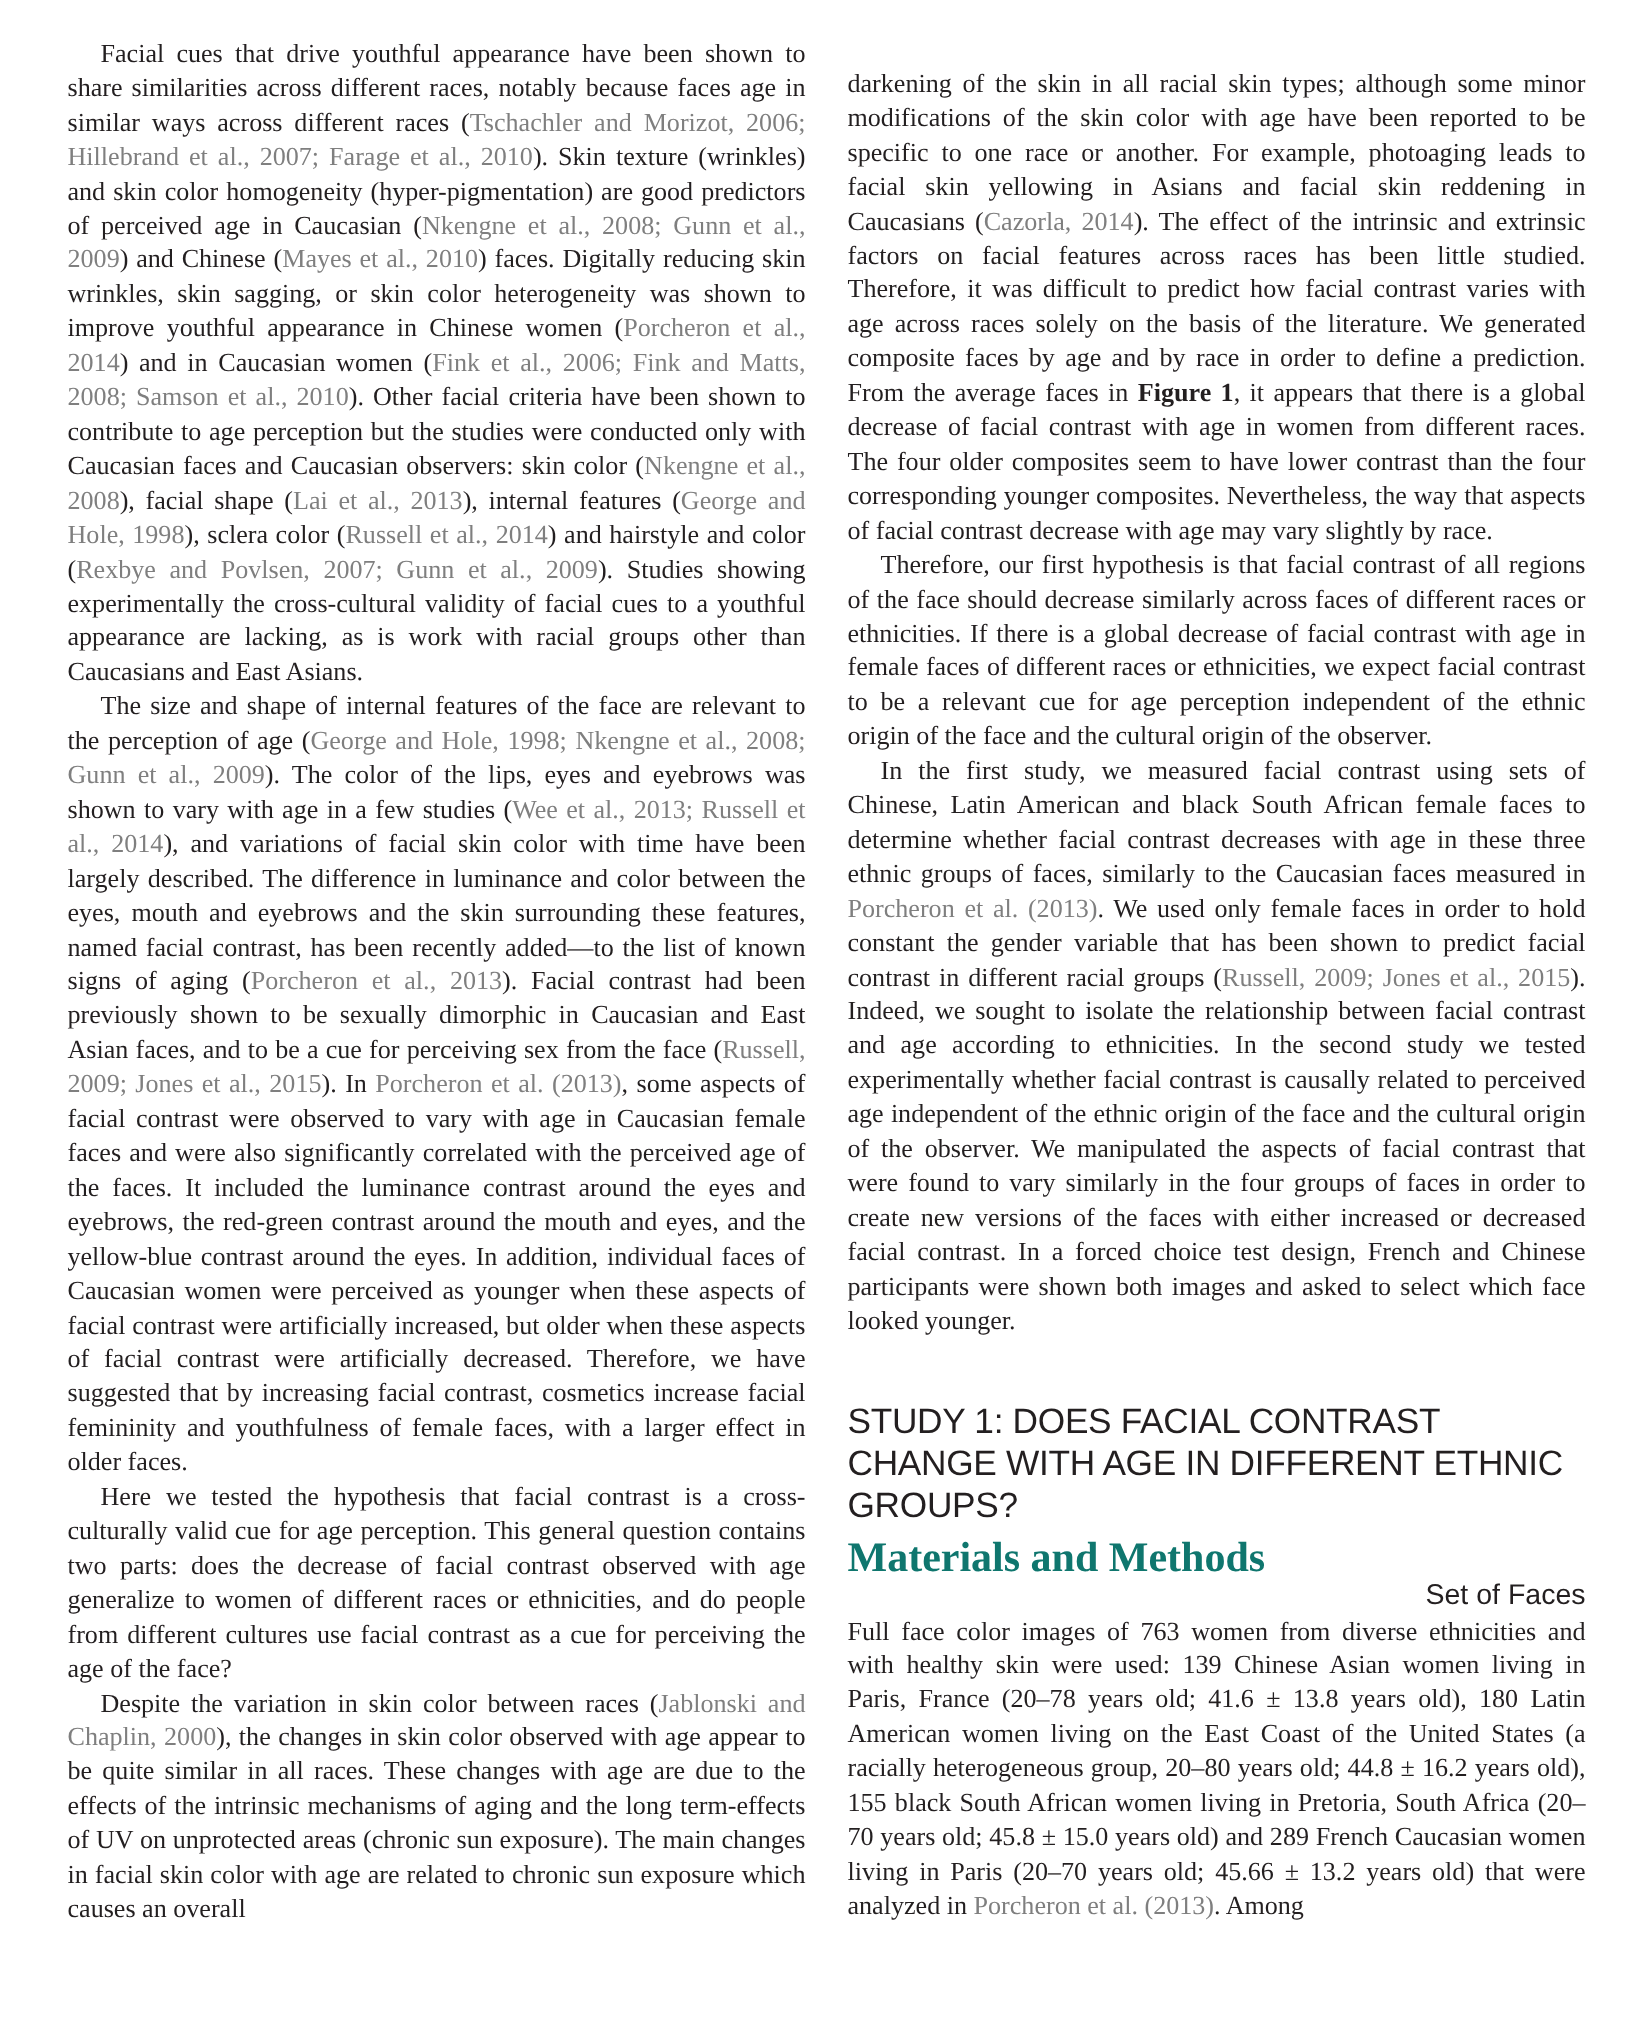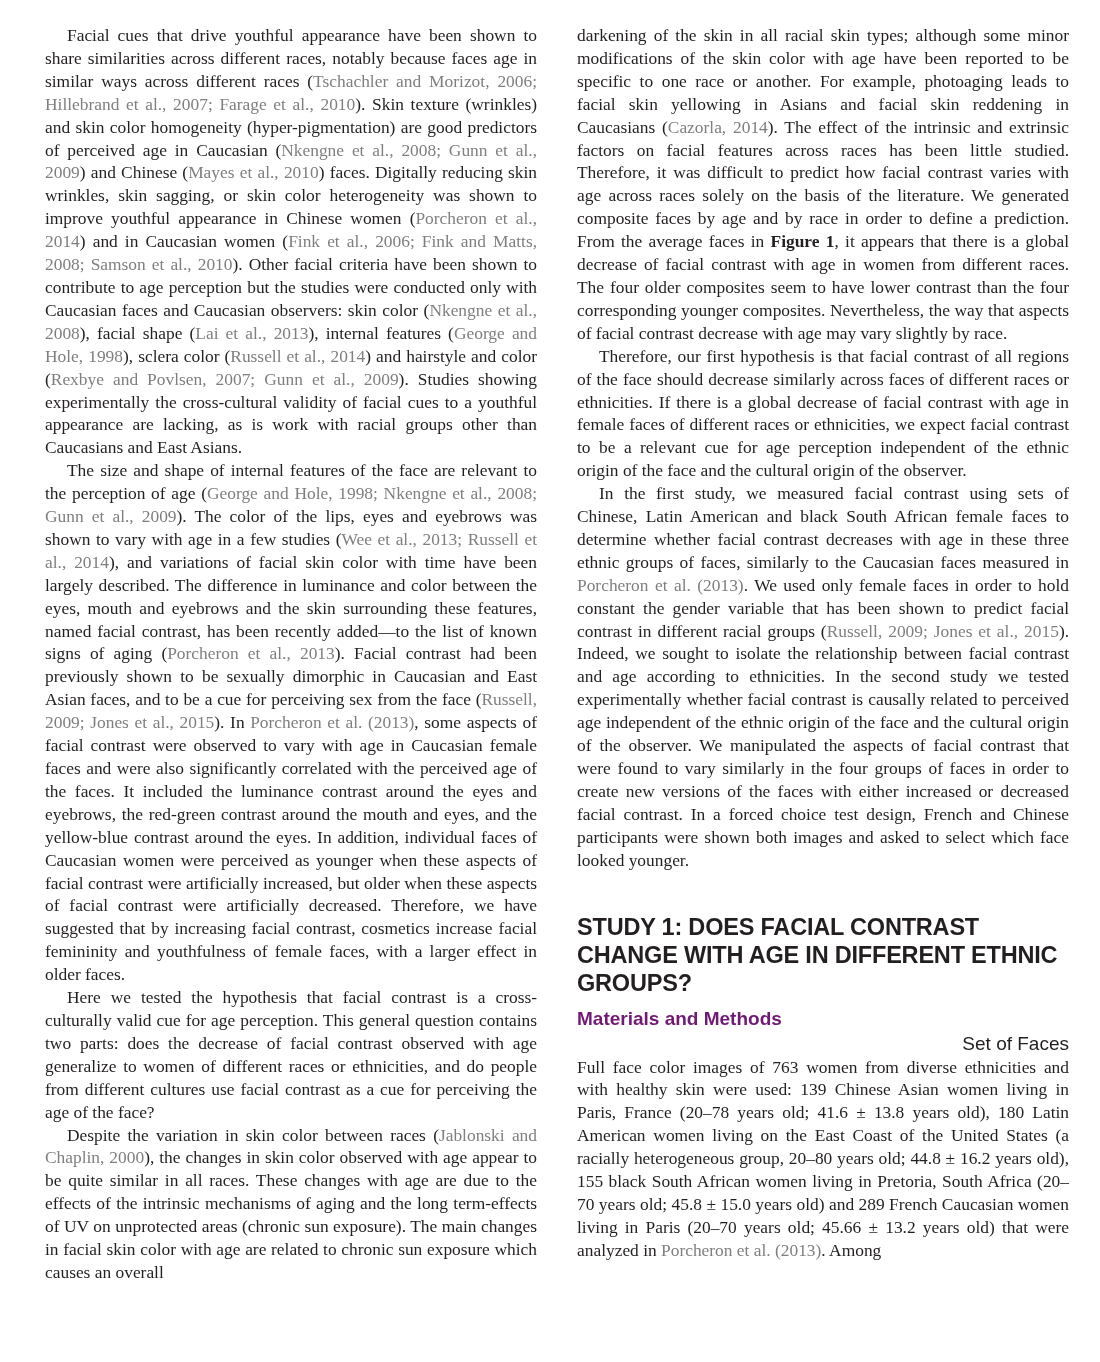--- a/index.html
+++ b/index.html
@@ -11,7 +11,7 @@
     text-align: justify; hyphens: none;
   }
   #col-left { left: 45px; }
-  #col-right { left: 577px; }
+  #col-right { left: 565px; margin-top: 20px; }
   p { margin: 0; text-indent: 22px; }
   p.noindent { text-indent: 0; }
   .cite { color: #7f7f7f; }

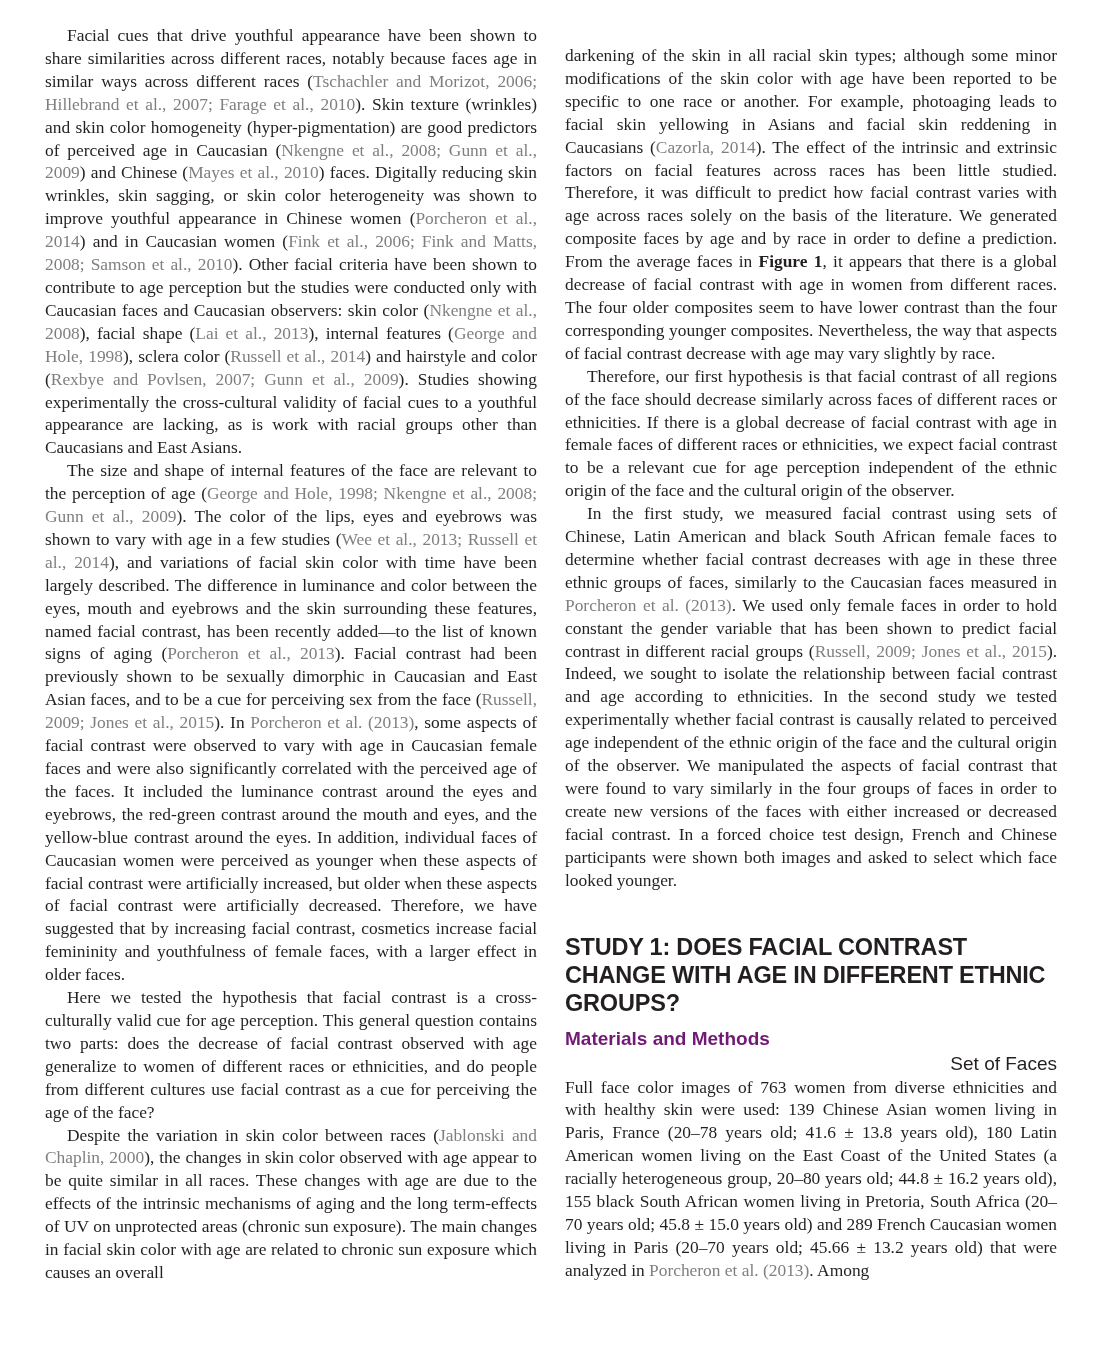--- a/index.html
+++ b/index.html
@@ -18,7 +18,7 @@
   .bold { font-weight: bold; }
   h2 {
     font-family: "Liberation Sans", "DejaVu Sans", sans-serif;
-    font-weight: bold; font-size: 23.5px; line-height: 28px;
+    font-weight: normal; font-size: 23.5px; line-height: 28px;
     margin: 41px 0 0 0; color: #231f20; text-align: left; letter-spacing: -0.2px;
   }
   h3 {

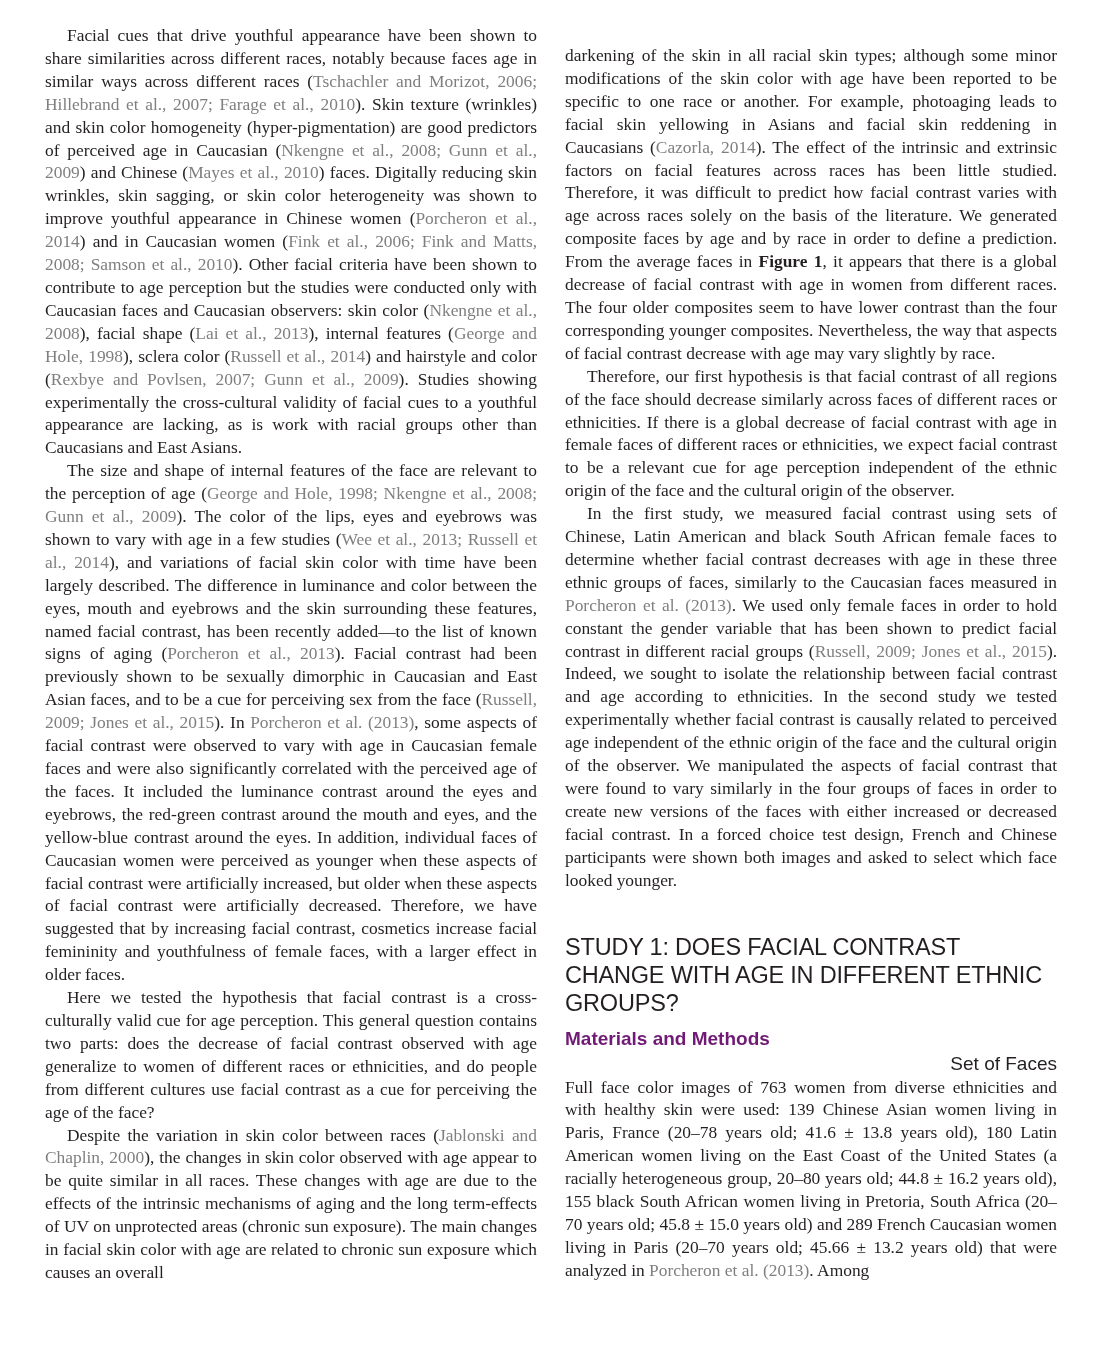--- a/index.html
+++ b/index.html
@@ -22,9 +22,9 @@
     margin: 41px 0 0 0; color: #231f20; text-align: left; letter-spacing: -0.2px;
   }
   h3 {
-    font-family: Liberation Sans, sans-serif;
-    font-weight: bold; font-size: 19px; line-height: 26px;
-    margin: 9px 0 0 0; color: #701a75; text-align: left;
+    font-family: Liberation Serif, serif;
+    font-weight: bold; font-size: 28px; line-height: 26px;
+    margin: 9px 0 0 0; color: #0f766e; text-align: left;
   }
   h4 {
     font-family: "Liberation Sans", "DejaVu Sans", sans-serif;

